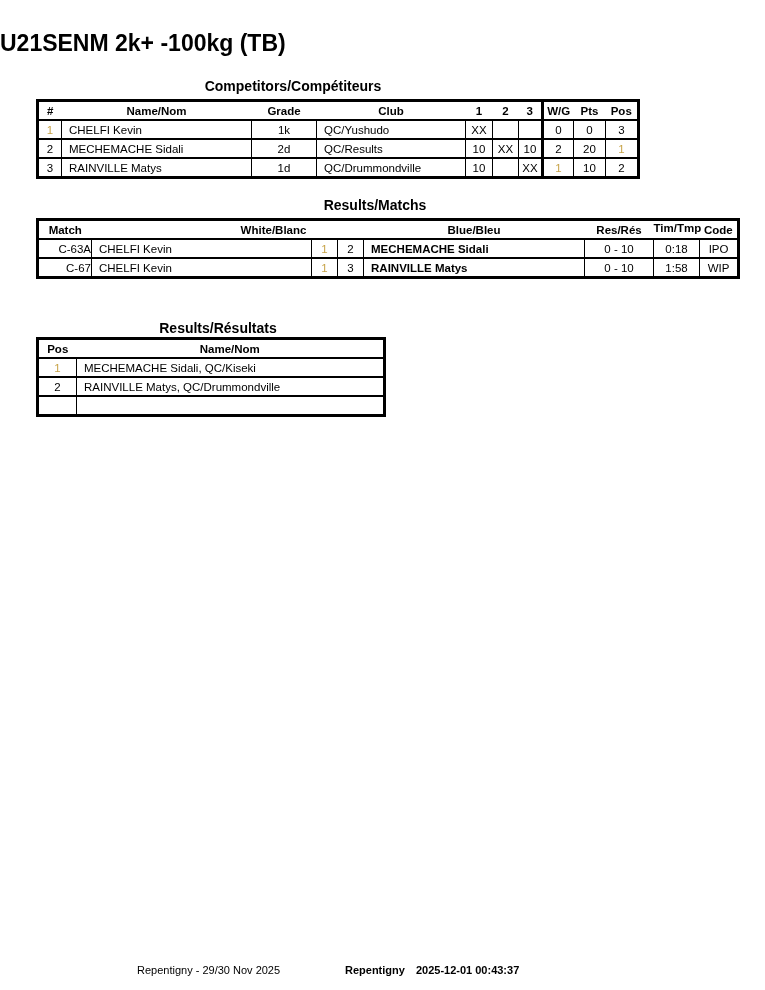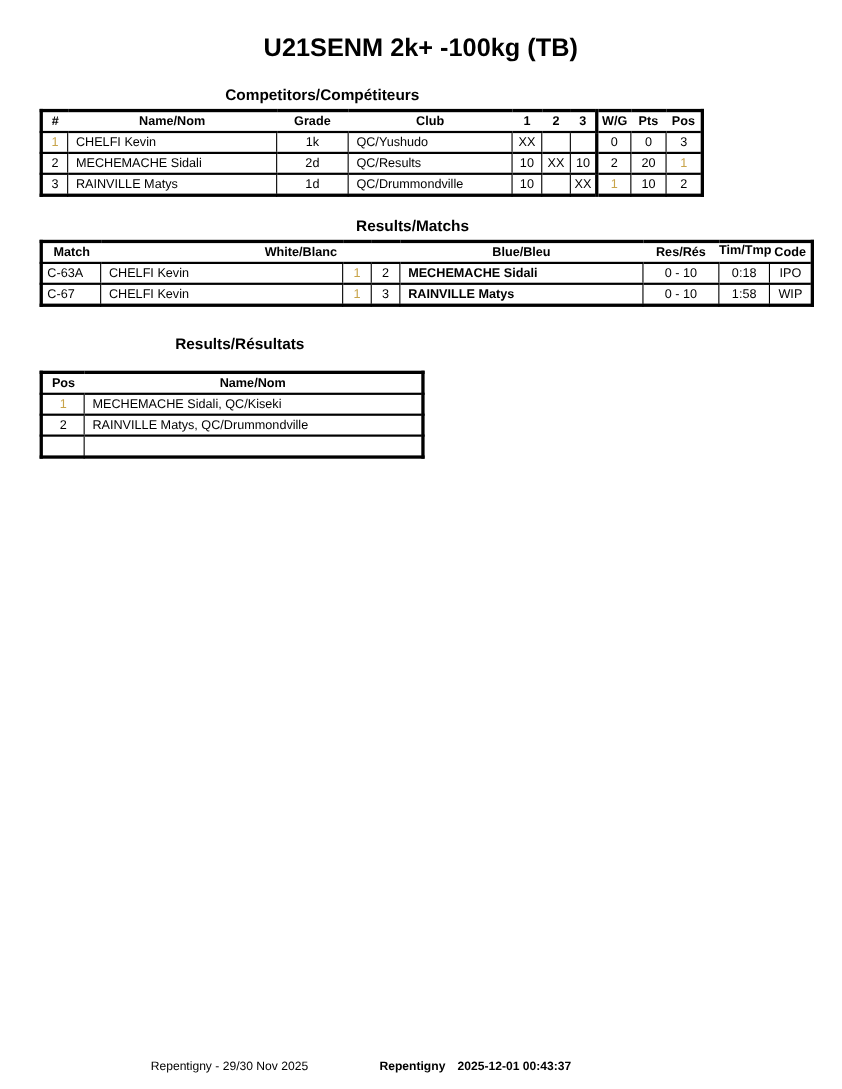--- a/index.html
+++ b/index.html
@@ -10,7 +10,7 @@
   }
   .title {
     position:absolute; top:30px; left:0; width:765px;
-    text-align:center; font-size:23px; font-weight:bold;
+    font-size:23px; font-weight:bold;
   }
   .sec-heading {
     position:absolute; font-size:14px; font-weight:bold; text-align:center;

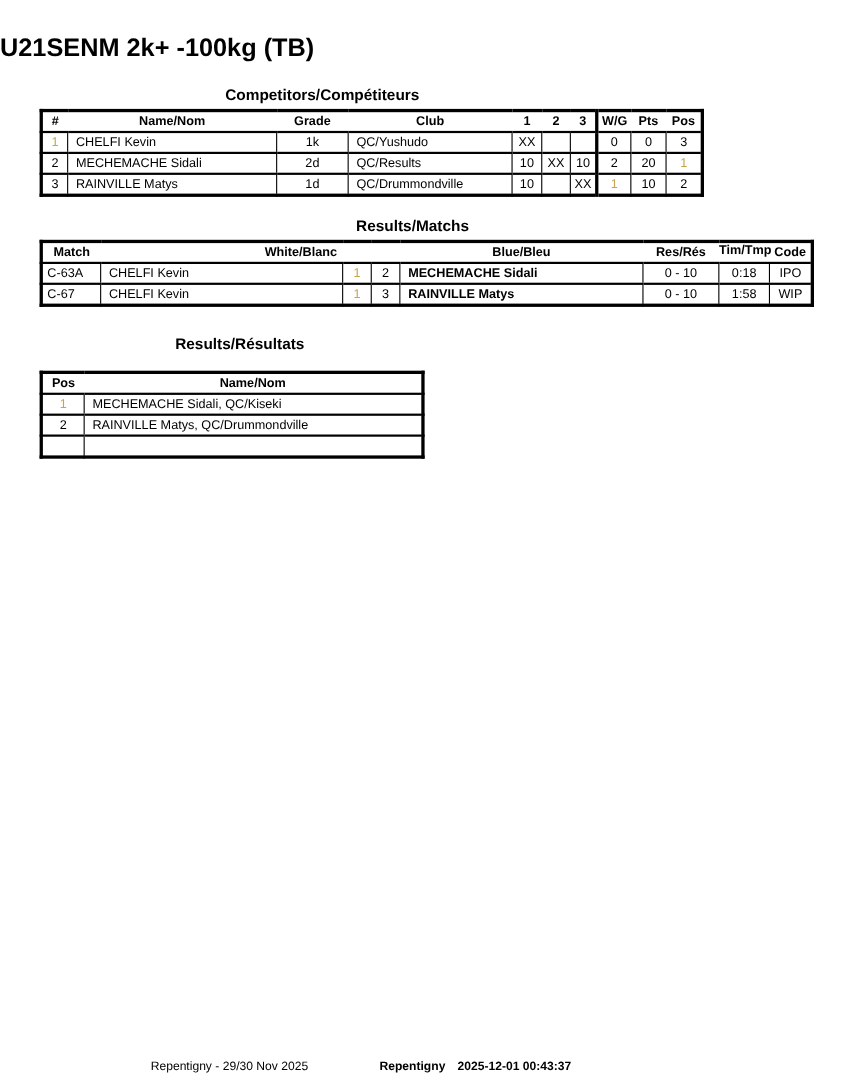--- a/index.html
+++ b/index.html
@@ -43,7 +43,7 @@
 
   .c { text-align:center; }
   .l { text-align:left; padding-left:7px; }
-  .l2 { text-align:left; padding-left:4px; }
+  .l2 { text-align:right; padding-left:4px; }
   .bold { font-weight:bold; }
   .gold { color:var(--gold,#C8A44A); }
 

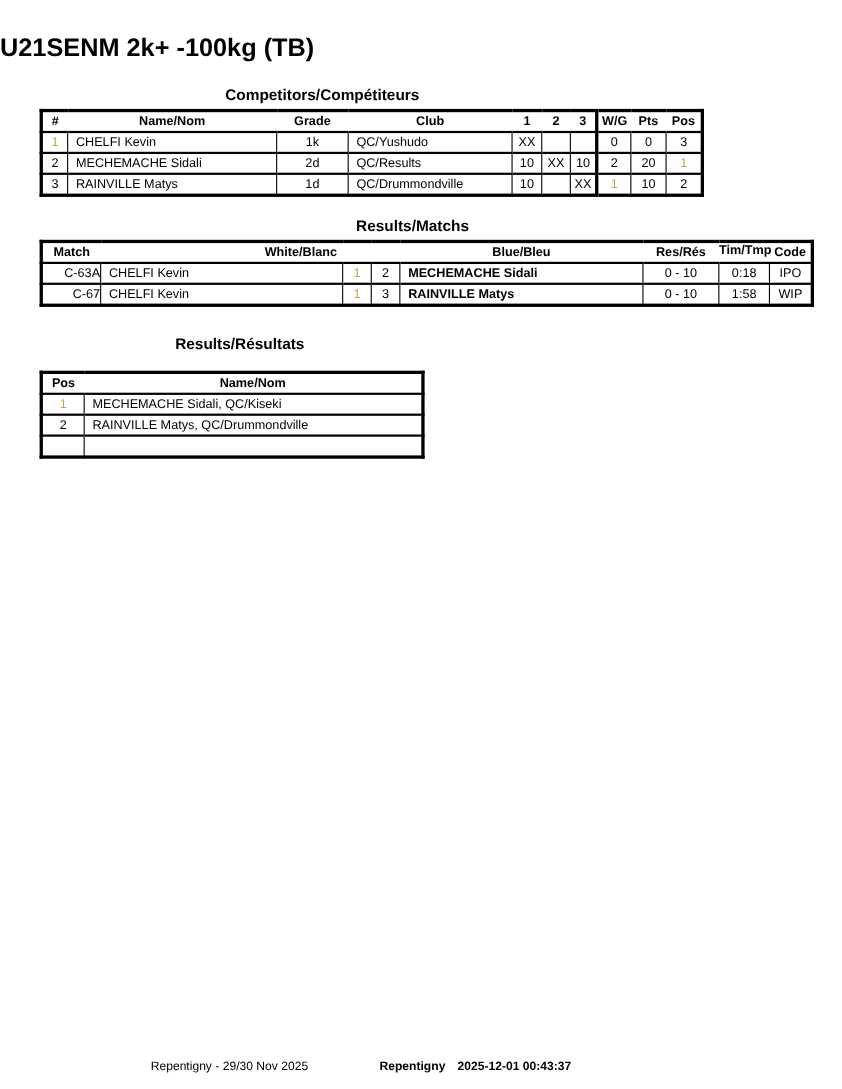--- a/index.html
+++ b/index.html
@@ -17,7 +17,7 @@
   }
   #comp-heading   { left:103px; top:78px;  width:380px; }
   #match-heading  { left:175px; top:197px; width:400px; }
-  #res-heading    { left:38px;  top:304px; width:360px; }
+  #res-heading    { left:38px;  top:320px; width:360px; }
 
   table {
     position:absolute; left:36px;

